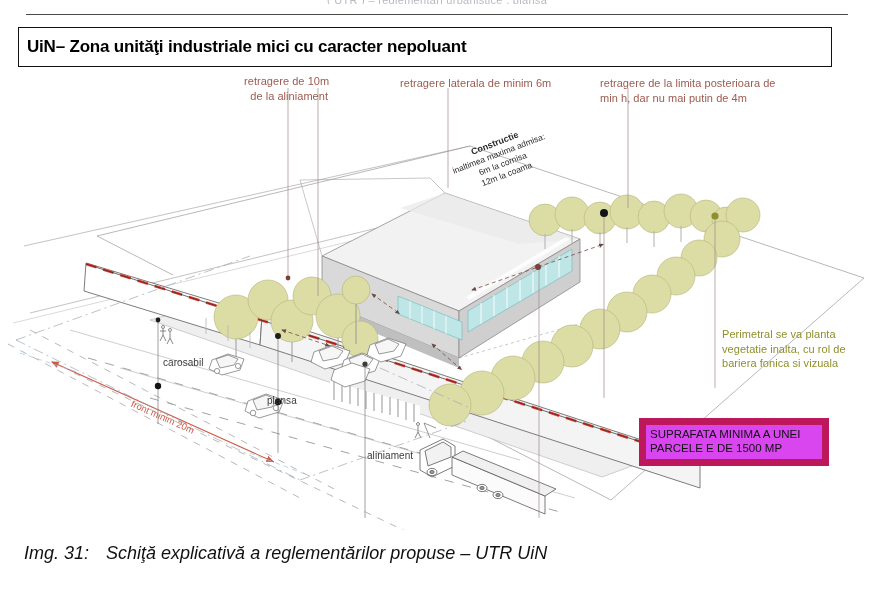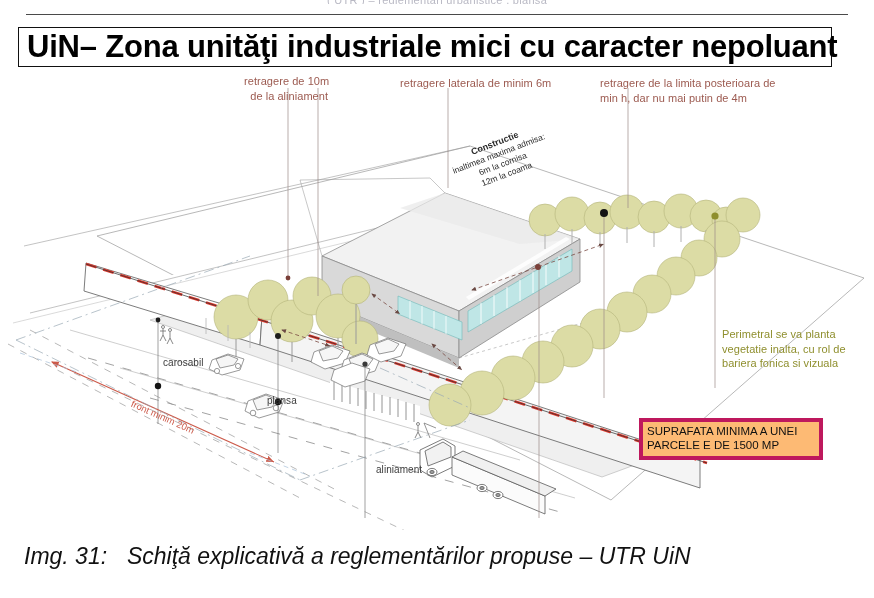--- a/index.html
+++ b/index.html
@@ -31,7 +31,7 @@
     display:flex;align-items:center;
   }
   .title-box .title-text{
-    font-size:31px;font-weight:bold;color:#000;
+    font-size:17px;font-weight:bold;color:#000;
     padding-left:8px;letter-spacing:-.2px;white-space:nowrap;
   }
 

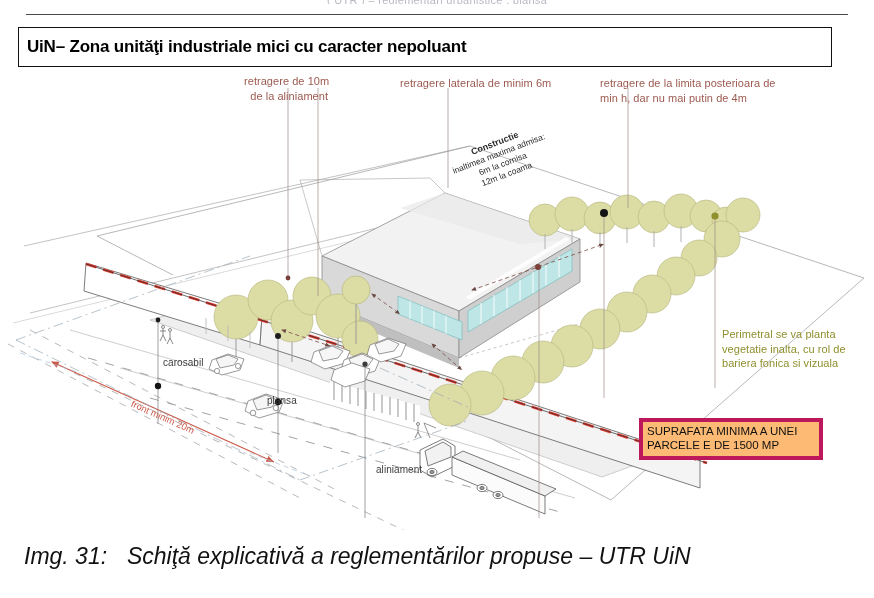--- a/index.html
+++ b/index.html
@@ -49,7 +49,7 @@
   .anno.grey{color:#3b3b3b;font-size:10px;line-height:1.1;}
 
   .box-note{
-    position:absolute;border:4px solid #be185d;background:#fdba74;
+    position:absolute;border:7px solid #be185d;background:#d946ef;
     font-size:11.5px;line-height:1.25;color:#111;
     padding:2px 4px 3px 4px;white-space:pre;
   }

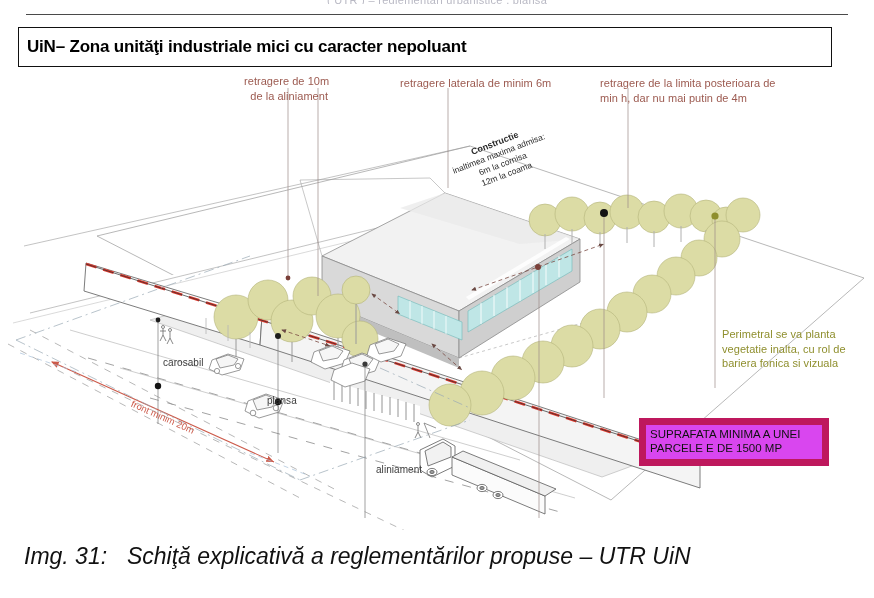--- a/index.html
+++ b/index.html
@@ -406,7 +406,7 @@
 
   <div class="anno grey" style="left:163px;top:357px;">carosabil</div>
   <div class="anno grey" style="left:267px;top:395px;">plansa</div>
-  <div class="anno grey" style="left:367px;top:464px;margin-left:9px;">aliniament</div>
+  <div class="anno grey" style="left:367px;top:450px;">aliniament</div>
 
   <div class="dimlabel" style="left:134px;top:398px;transform:rotate(24deg);">front minim 20m</div>
 

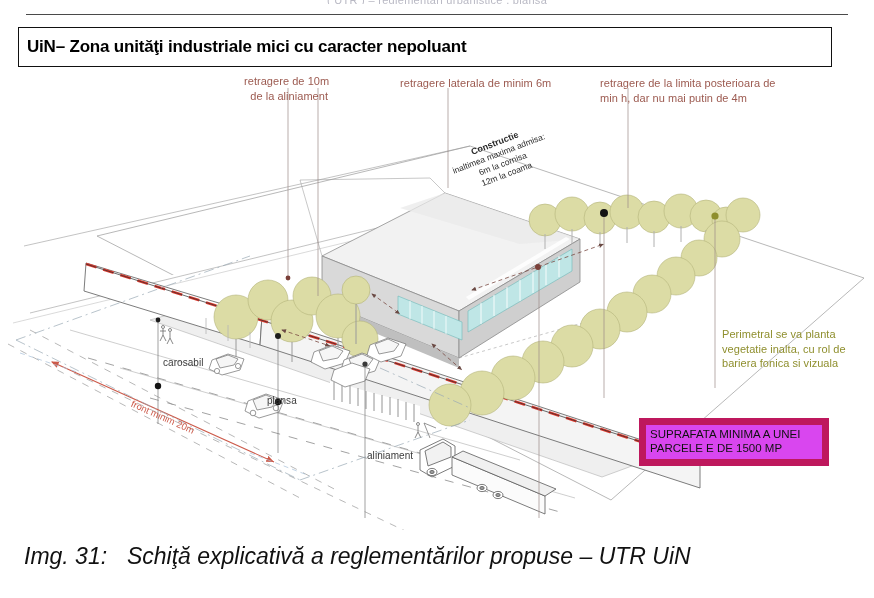--- a/index.html
+++ b/index.html
@@ -63,7 +63,7 @@
   
   .caption{
     position:absolute;left:24px;top:543px;
-    font-size:23px;font-style:italic;color:#111;white-space:nowrap;
+    font-size:18px;font-style:italic;color:#111;white-space:nowrap;
   }
 </style>
 </head>

